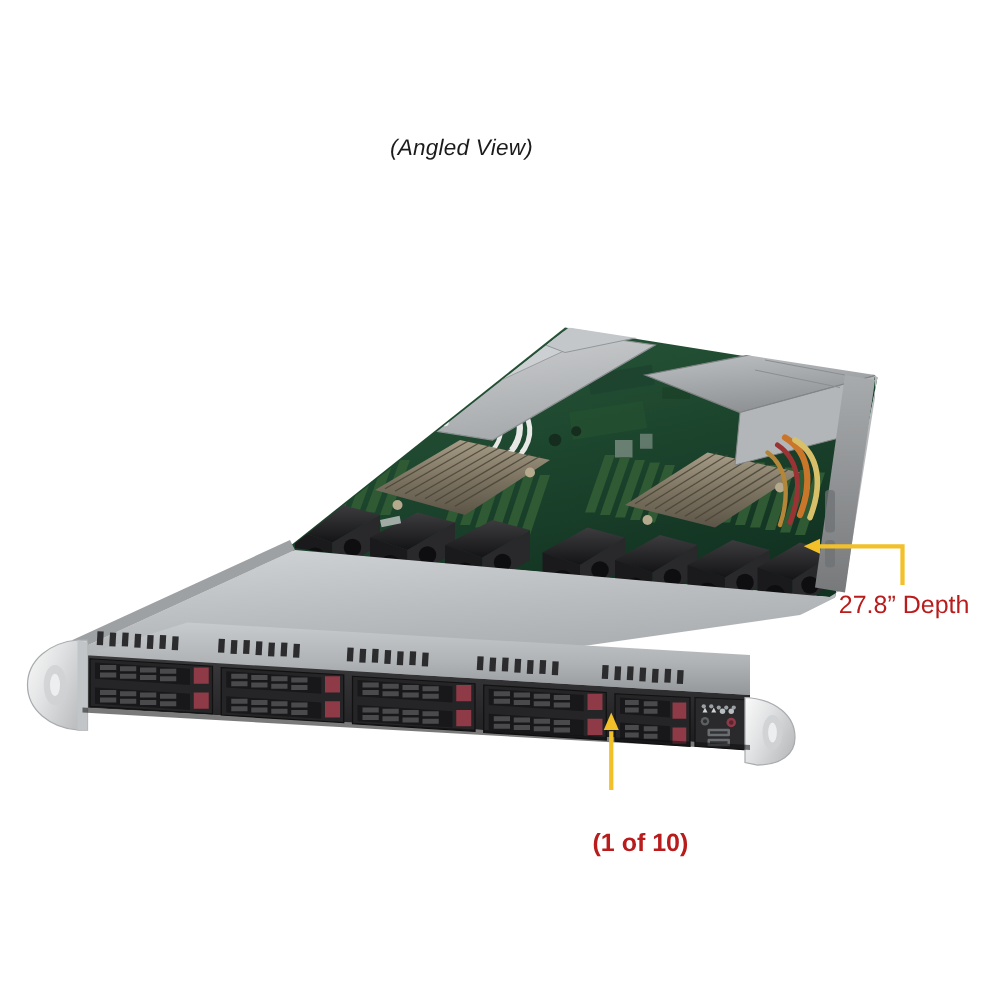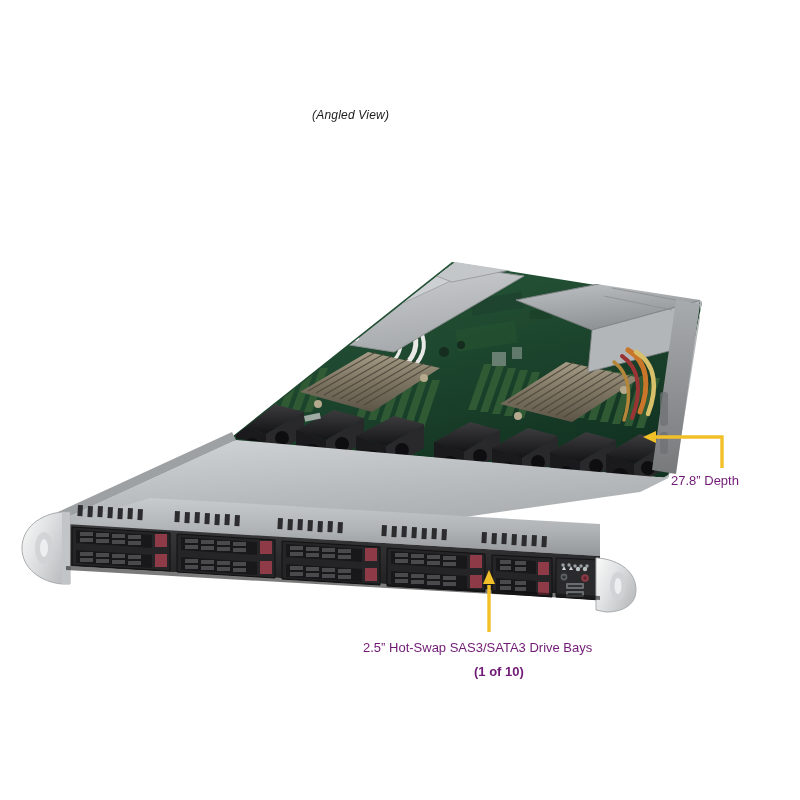--- a/index.html
+++ b/index.html
@@ -12,7 +12,7 @@
   
   #view-caption{
     position:absolute;left:312px;top:108px;
-    font-style:italic;font-size:12px;letter-spacing:.2px;color:#1b1b1b;
+    font-style:italic;font-size:18px;letter-spacing:.2px;color:#1b1b1b;
     white-space:nowrap;
   }
 

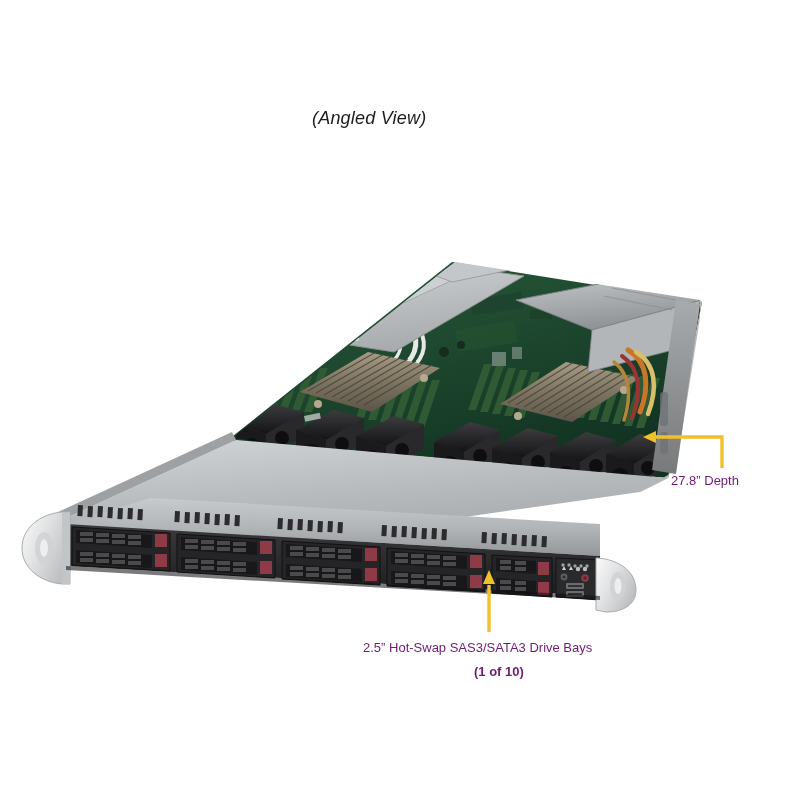--- a/index.html
+++ b/index.html
@@ -17,7 +17,7 @@
   }
 
   
-  .anno-text{position:absolute;font-size:13px;color:#701a75;white-space:nowrap;}
+  .anno-text{position:absolute;font-size:20px;color:#b91c1c;white-space:nowrap;}
   #depth-label{left:671px;top:473px;}
   #bays-label-l1{left:363px;top:640px;}
   #bays-label-l2{left:474px;top:664px;font-weight:bold;}

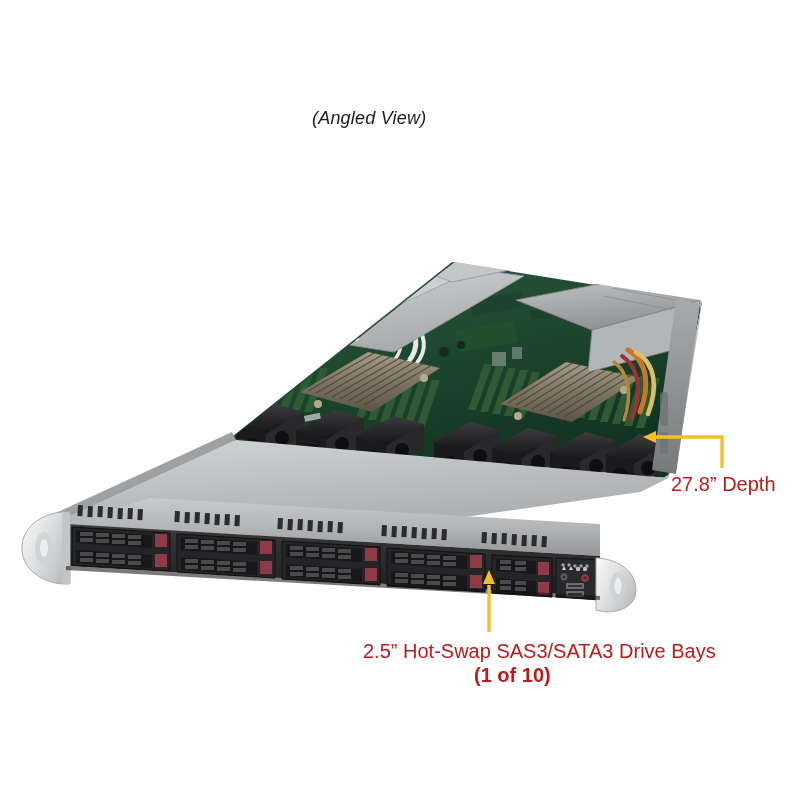--- a/index.html
+++ b/index.html
@@ -579,7 +579,6 @@
 
   <div class="anno-text" id="depth-label">27.8” Depth</div>
 
-  <div class="anno-text" id="bays-label-l1">2.5” Hot-Swap SAS3/SATA3 Drive Bays</div>
 
   <div class="anno-text" id="bays-label-l2">(1 of 10)</div>
 

